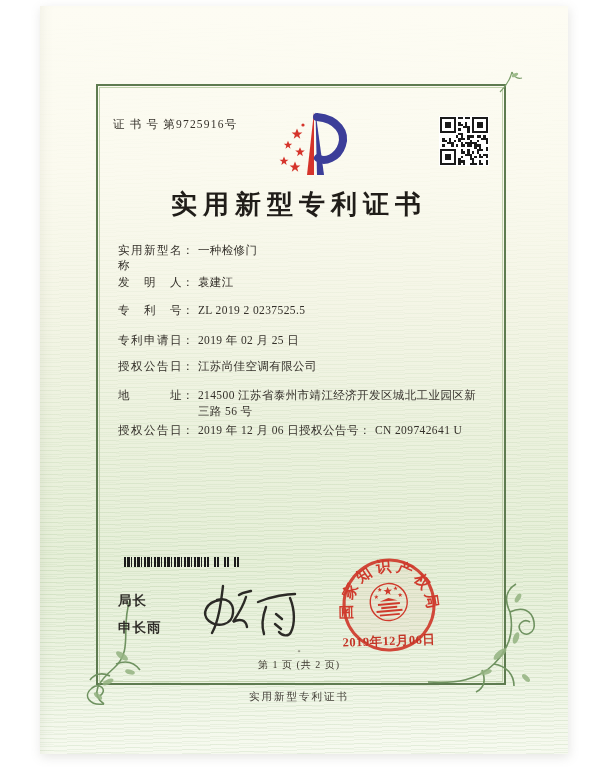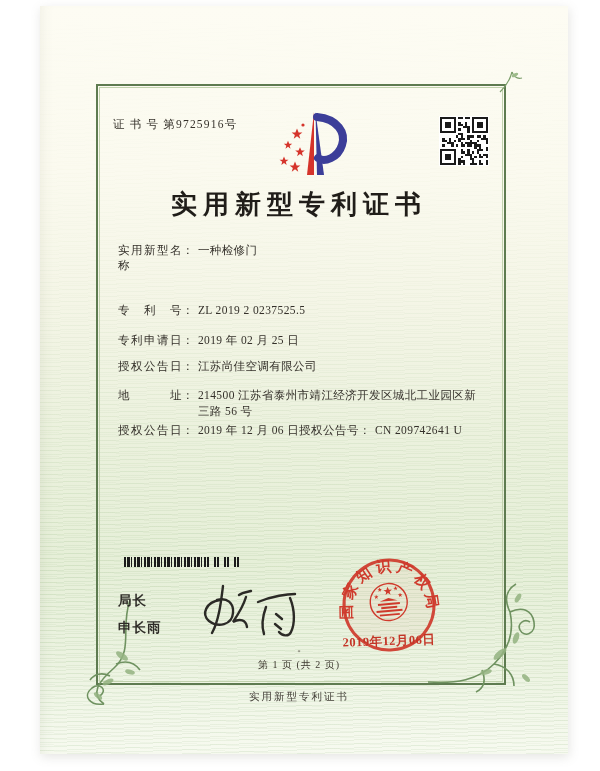--- a/index.html
+++ b/index.html
@@ -126,6 +126,9 @@
   <div class="frow" style="top:237px;">
     <span class="flabel">实用新型名称</span><span class="fcolon">：</span><span class="fval">一种检修门</span>
   </div>
+  <div class="frow" style="top:269px;">
+    <span class="flabel">发明人</span><span class="fcolon">：</span><span class="fval">袁建江</span>
+  </div>
   <div class="frow" style="top:297px;">
     <span class="flabel">专利号</span><span class="fcolon">：</span><span class="fval">ZL 2019 2 0237525.5</span>
   </div>

